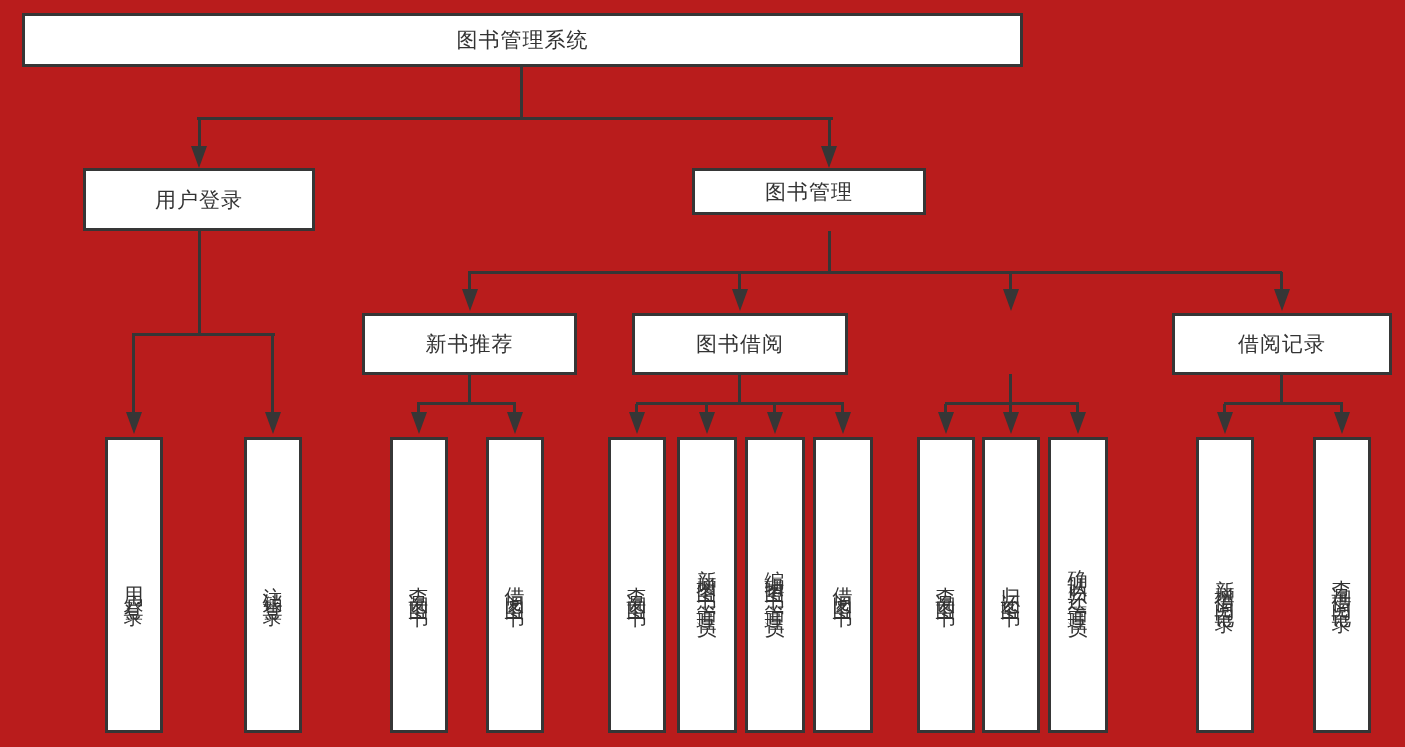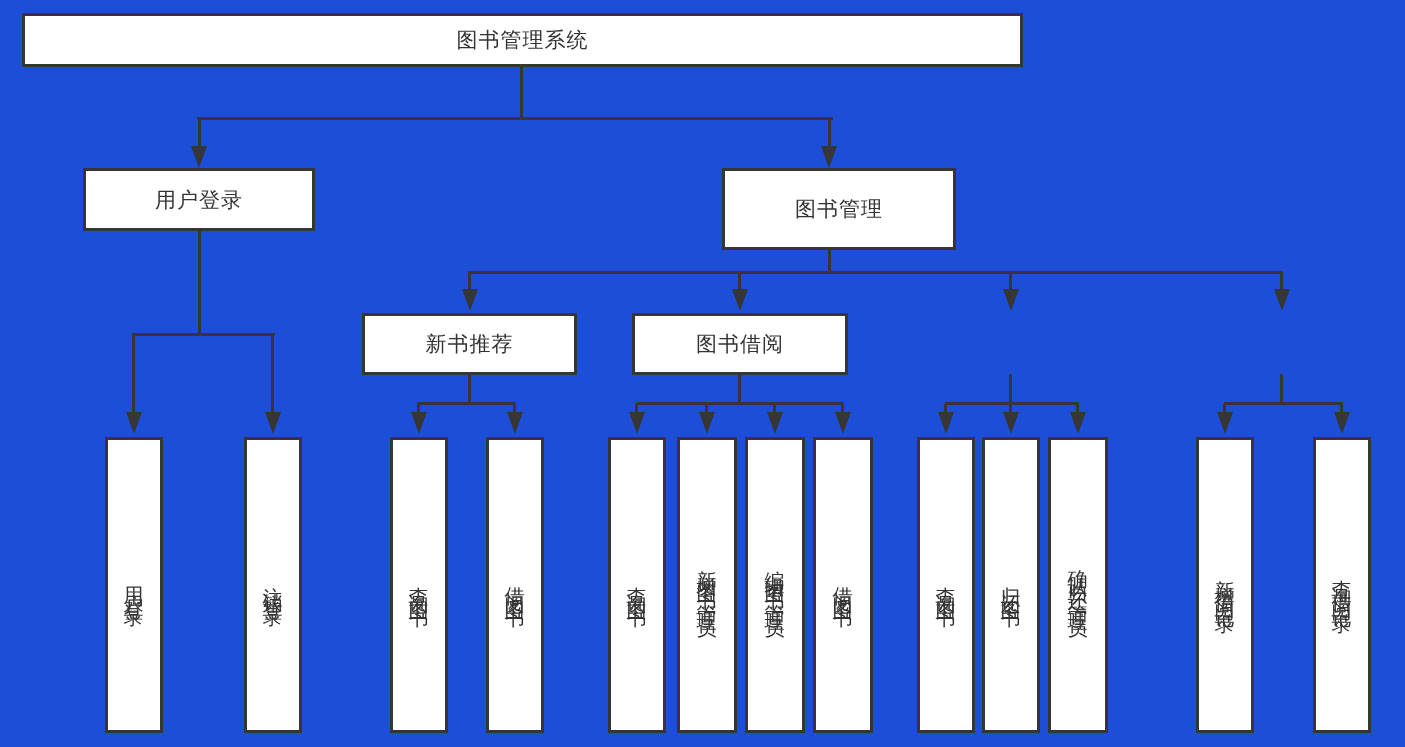--- a/index.html
+++ b/index.html
@@ -6,7 +6,7 @@
   .canvas{
     position:relative;
     width:1405px;height:747px;
-    background:#1d4ed8;
+    background:#b91c1c;
     font-family:"Liberation Sans", sans-serif;
     overflow:hidden;
   }

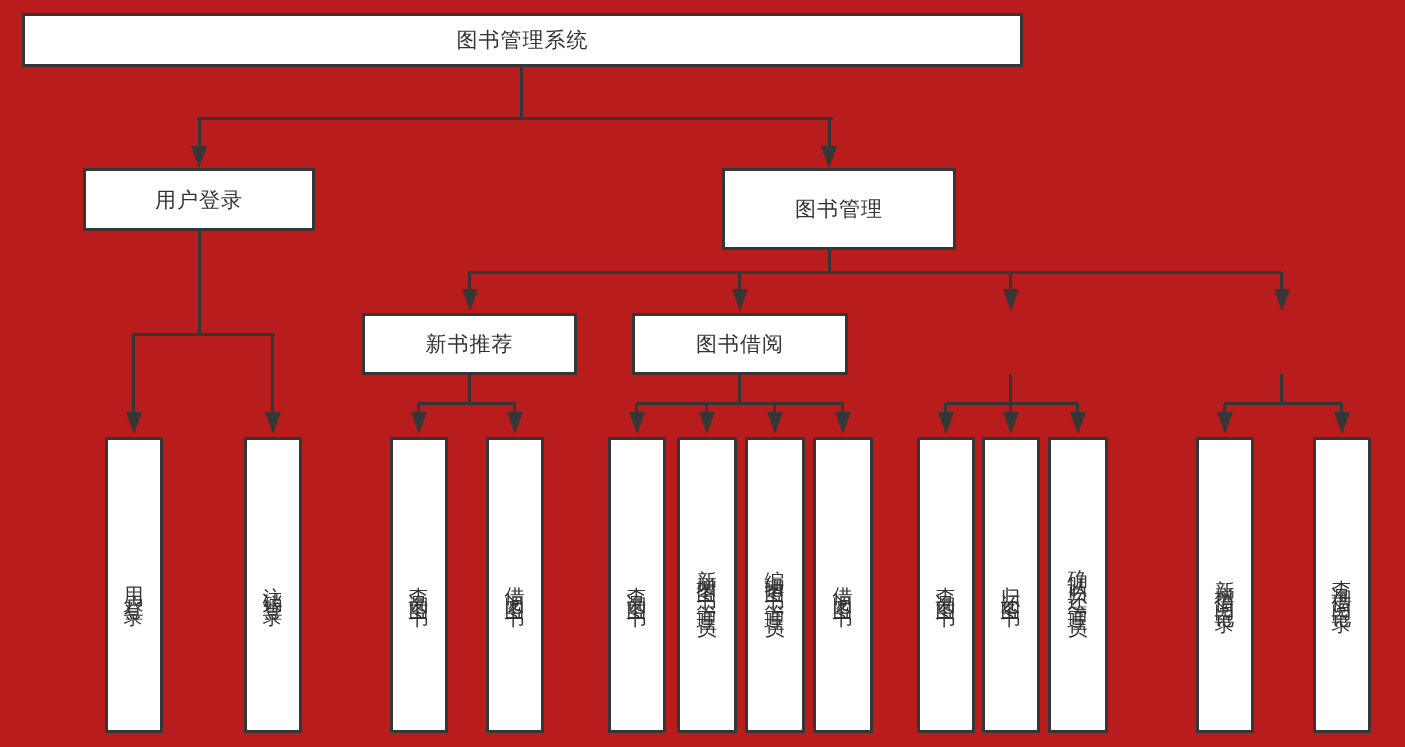--- a/index.html
+++ b/index.html
@@ -65,7 +65,7 @@
   <div class="box" style="left:83px;top:168px;width:232px;height:63px">
     <span>用户登录</span>
   </div>
-  <div class="box" style="left:722px;top:168px;width:234px;height:82px">
+  <div class="box" style="left:692px;top:168px;width:234px;height:47px">
     <span>图书管理</span>
   </div>
 

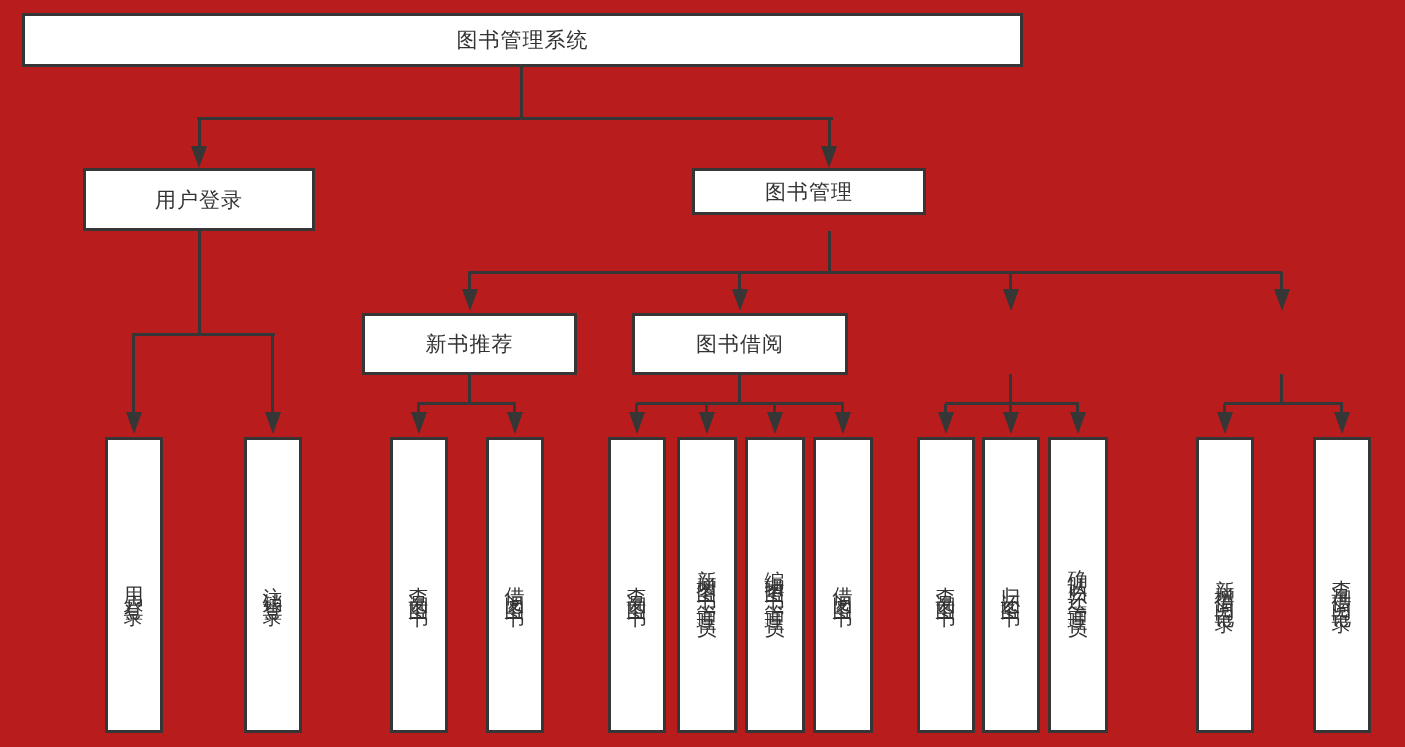--- a/index.html
+++ b/index.html
@@ -74,6 +74,9 @@
   </div>
   <div class="box" style="left:362px;top:313px;width:215px;height:62px">
     <span>新书推荐</span>
+  </div>
+  <div class="box" style="left:1172px;top:313px;width:220px;height:62px">
+    <span>借阅记录</span>
   </div>
 
   <div class="box leaf" style="left:105px;top:437px;width:58px;height:296px">

